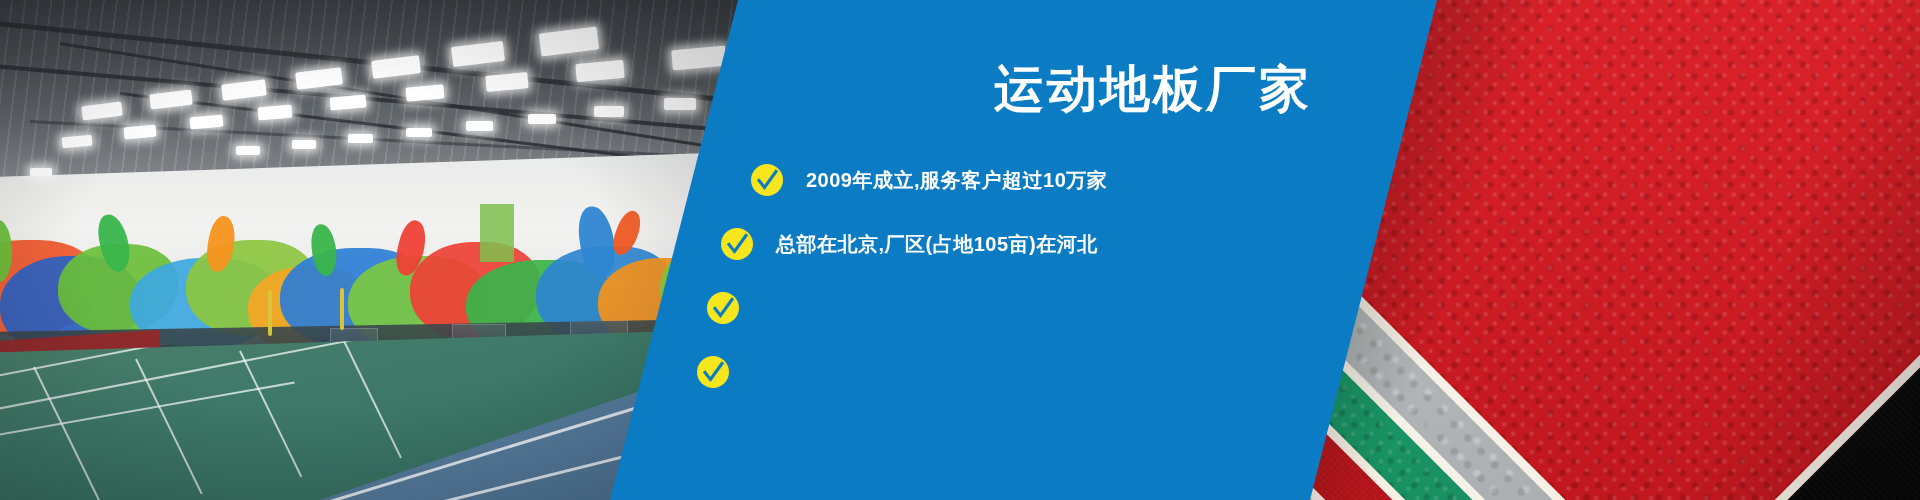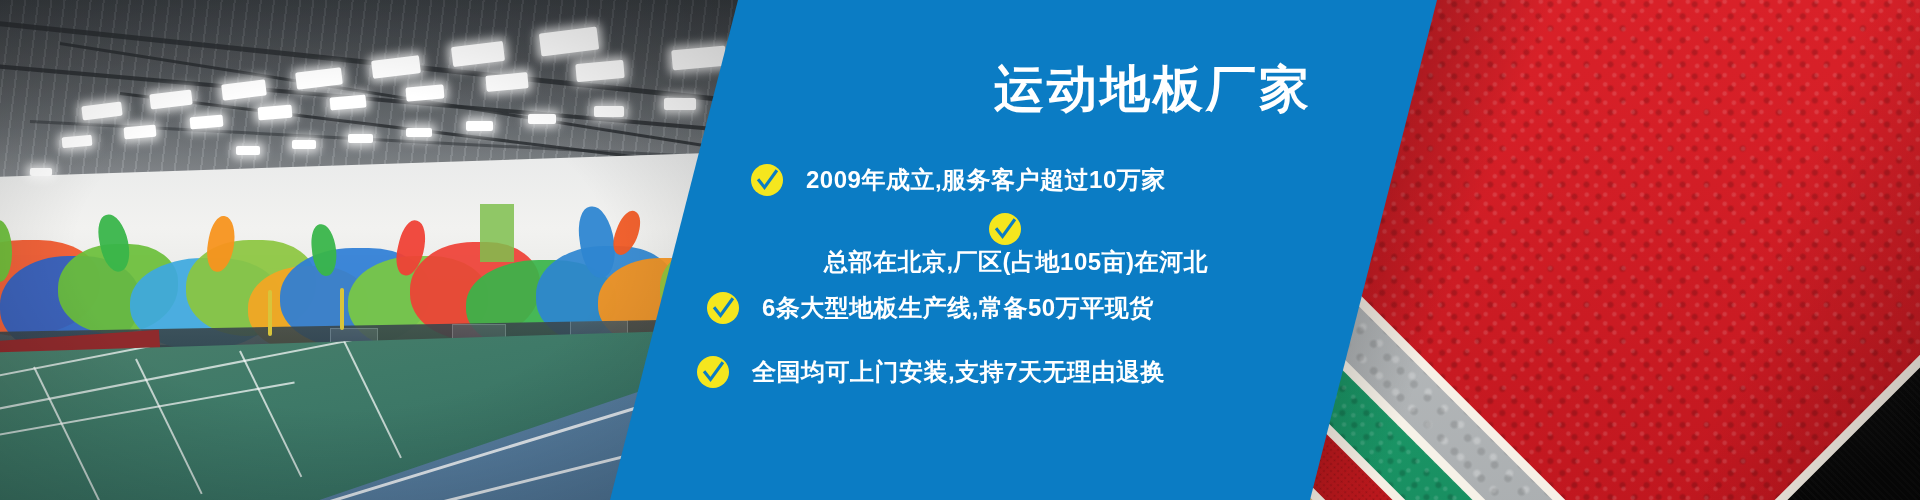--- a/index.html
+++ b/index.html
@@ -257,7 +257,7 @@
   }
   .bullet-text {
     color: #ffffff;
-    font-size: 24px;
+    font-size: 20px;
     font-weight: bold;
     letter-spacing: 0.5px;
   }

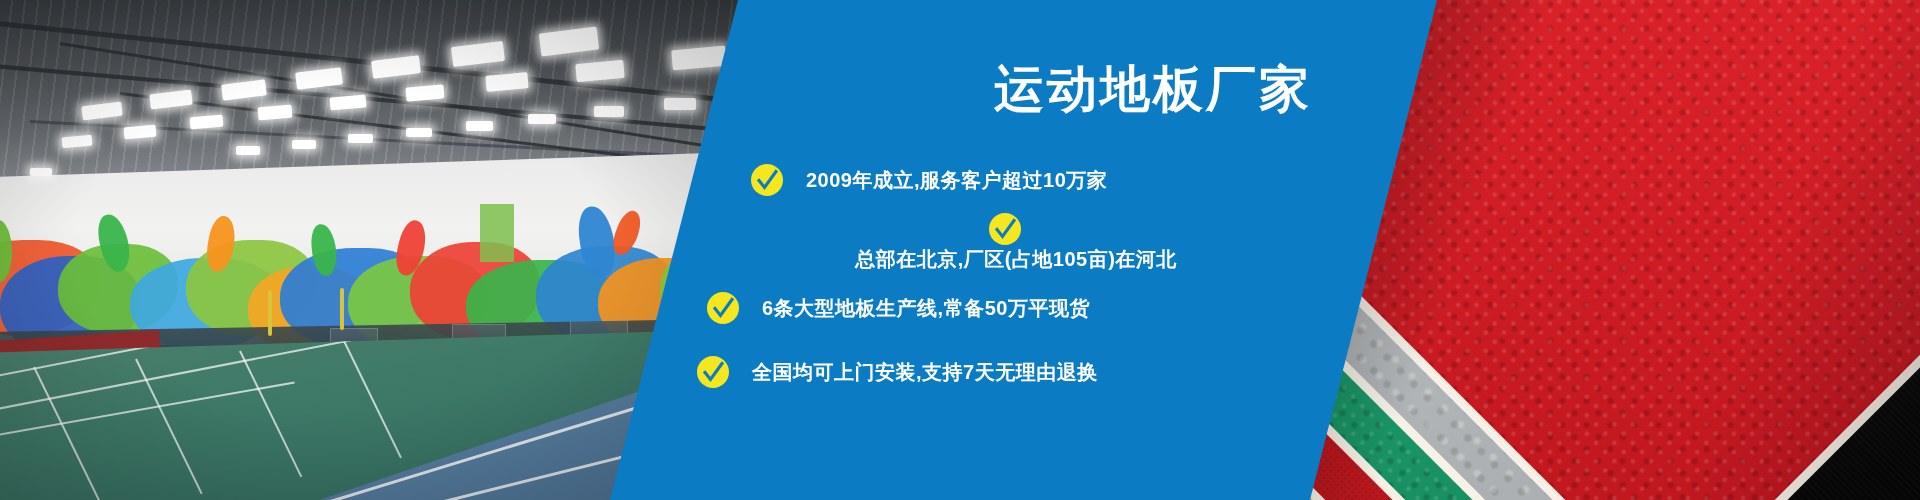--- a/index.html
+++ b/index.html
@@ -245,7 +245,7 @@
     white-space: nowrap;
   }
   .bullet-row:nth-child(1) { padding-left: 138px; }
-  .bullet-row:nth-child(2) { padding-left: 108px; flex-direction: column; }
+  .bullet-row:nth-child(2) { padding-left: 108px; }
   .bullet-row:nth-child(3) { padding-left: 94px; }
   .bullet-row:nth-child(4) { padding-left: 84px; }
 

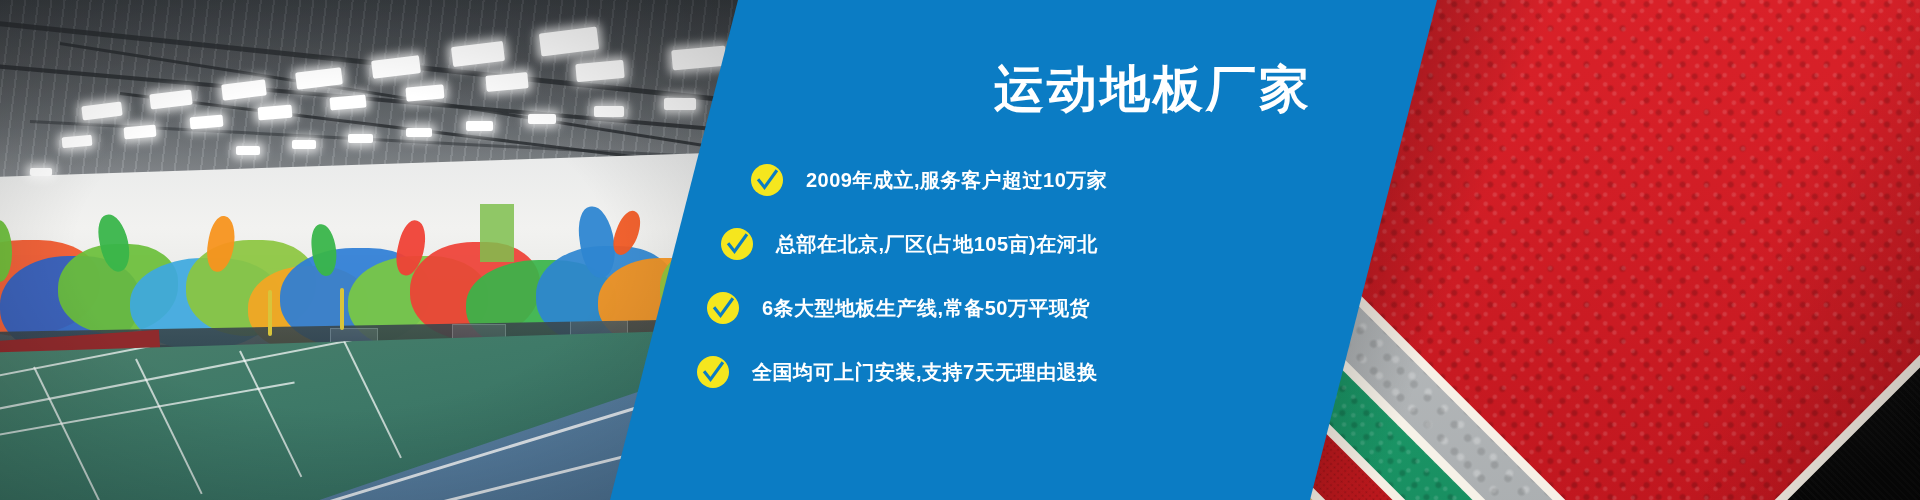--- a/index.html
+++ b/index.html
@@ -421,7 +421,6 @@
           <circle cx="17" cy="17" r="16" fill="#f5e61e"></circle>
           <path d="M9 17.5 L14.5 24.5 L26 8.5" fill="none" stroke="#0b7cc4" stroke-width="3.1" stroke-linecap="square"></path>
         </svg>
-        <span class="bullet-text">6条大型地板生产线,常备50万平现货</span>
       </div>
 
       <div class="bullet-row">

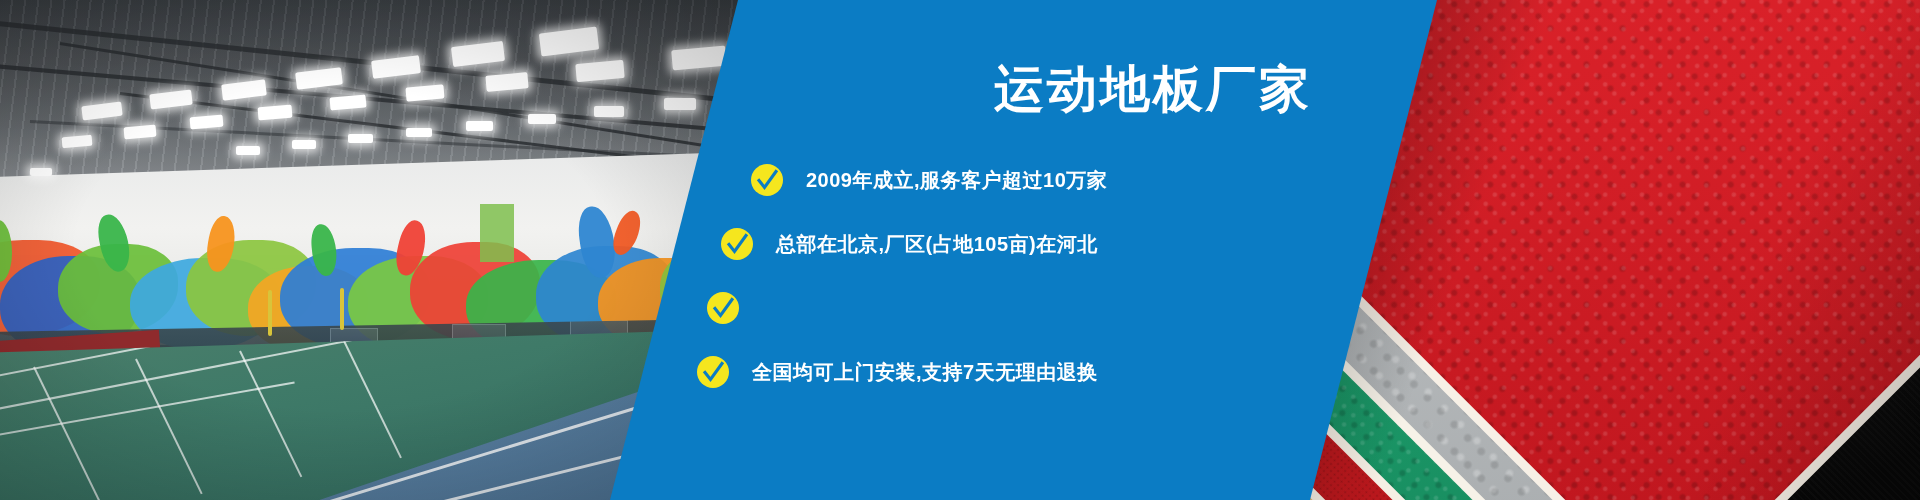--- a/index.html
+++ b/index.html
@@ -428,7 +428,6 @@
           <circle cx="17" cy="17" r="16" fill="#f5e61e"></circle>
           <path d="M9 17.5 L14.5 24.5 L26 8.5" fill="none" stroke="#0b7cc4" stroke-width="3.1" stroke-linecap="square"></path>
         </svg>
-        <span class="bullet-text">全国均可上门安装,支持7天无理由退换</span>
       </div>
 
     </div>

